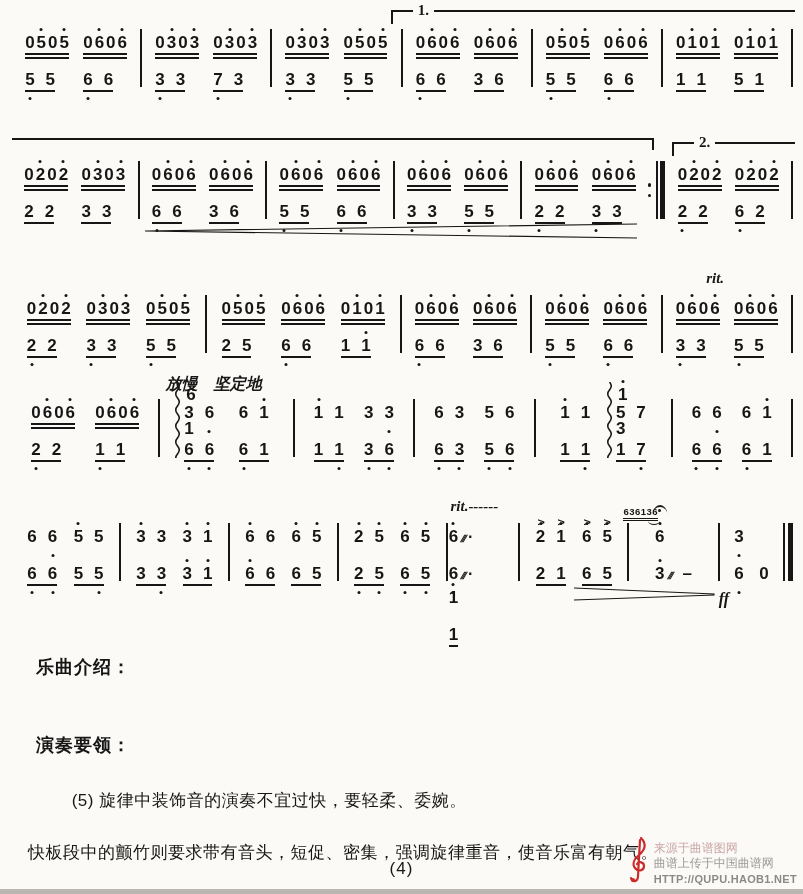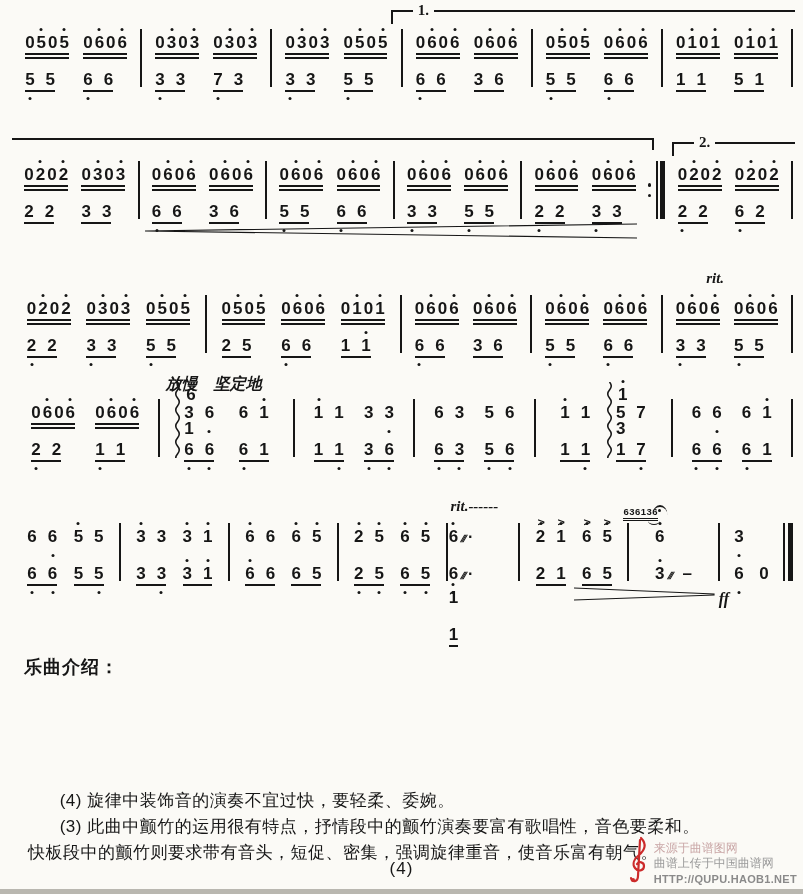--- a/index.html
+++ b/index.html
@@ -55,7 +55,7 @@
   .fflabel{font:italic 700 16px "Liberation Serif",serif}
 
   
-  .tb{position:absolute;left:24px;right:24px}
+  .tb{position:absolute;left:36px;right:24px}
   .tb.h{font-weight:700;font-size:18px;letter-spacing:1px}
   .tb.p{font-size:17px;letter-spacing:.5px}
   .indent{padding-left:2.1em}

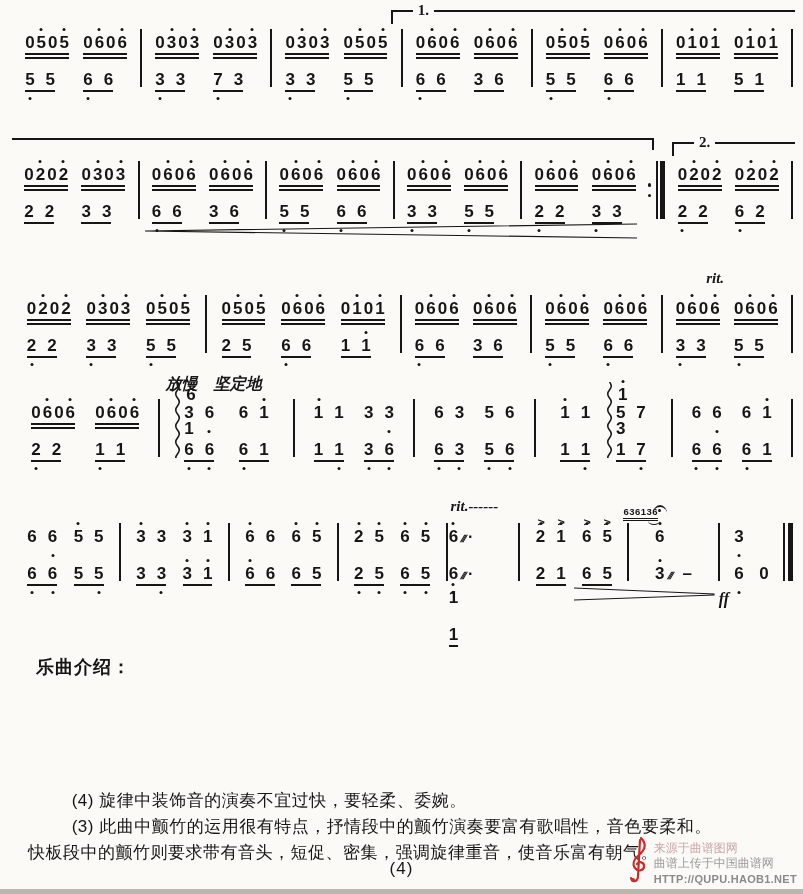--- a/index.html
+++ b/index.html
@@ -1526,6 +1526,7 @@
     </div>
 
   <div class="tb h" id="t-head1">乐曲介绍：</div>
+  <div class="tb h" id="t-head2">演奏要领：</div>
   <div class="tb p indent" id="t-item2">(4) 旋律中装饰音的演奏不宜过快，要轻柔、委婉。</div>
   <div class="tb p indent" id="t-item3">(3) 此曲中颤竹的运用很有特点，抒情段中的颤竹演奏要富有歌唱性，音色要柔和。</div>
   <div class="tb p" id="t-cont">快板段中的颤竹则要求带有音头，短促、密集，强调旋律重音，使音乐富有朝气。</div>

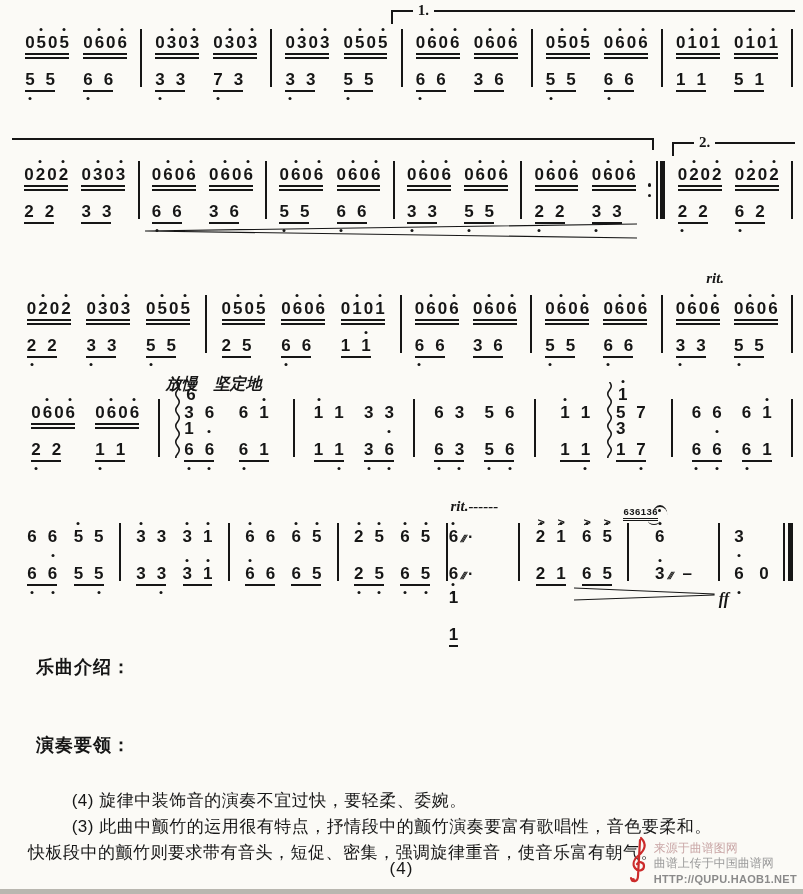--- a/index.html
+++ b/index.html
@@ -1527,7 +1527,7 @@
 
   <div class="tb h" id="t-head1">乐曲介绍：</div>
   <div class="tb h" id="t-head2">演奏要领：</div>
-  <div class="tb p indent" id="t-item2">(4) 旋律中装饰音的演奏不宜过快，要轻柔、委婉。</div>
+  <div class="tb p indent" id="t-item2">(5) 旋律中装饰音的演奏不宜过快，要轻柔、委婉。</div>
   <div class="tb p indent" id="t-item3">(3) 此曲中颤竹的运用很有特点，抒情段中的颤竹演奏要富有歌唱性，音色要柔和。</div>
   <div class="tb p" id="t-cont">快板段中的颤竹则要求带有音头，短促、密集，强调旋律重音，使音乐富有朝气。</div>
 

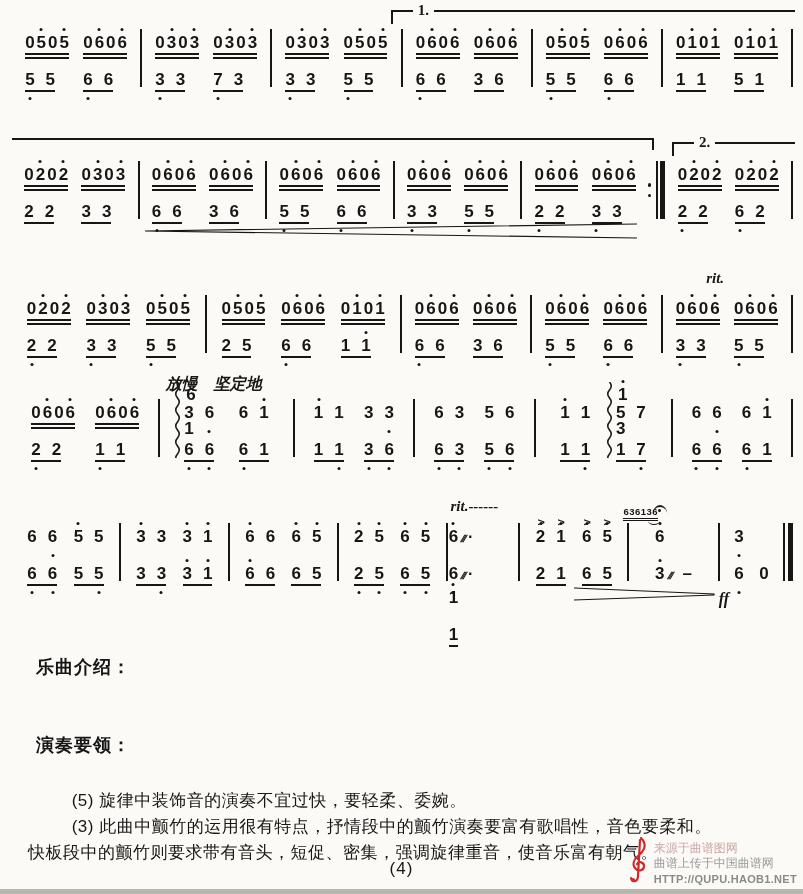--- a/index.html
+++ b/index.html
@@ -1528,7 +1528,6 @@
   <div class="tb h" id="t-head1">乐曲介绍：</div>
   <div class="tb h" id="t-head2">演奏要领：</div>
   <div class="tb p indent" id="t-item2">(5) 旋律中装饰音的演奏不宜过快，要轻柔、委婉。</div>
-  <div class="tb p indent" id="t-item3">(3) 此曲中颤竹的运用很有特点，抒情段中的颤竹演奏要富有歌唱性，音色要柔和。</div>
   <div class="tb p" id="t-cont">快板段中的颤竹则要求带有音头，短促、密集，强调旋律重音，使音乐富有朝气。</div>
 
   <div class="pageno">(4)</div>

